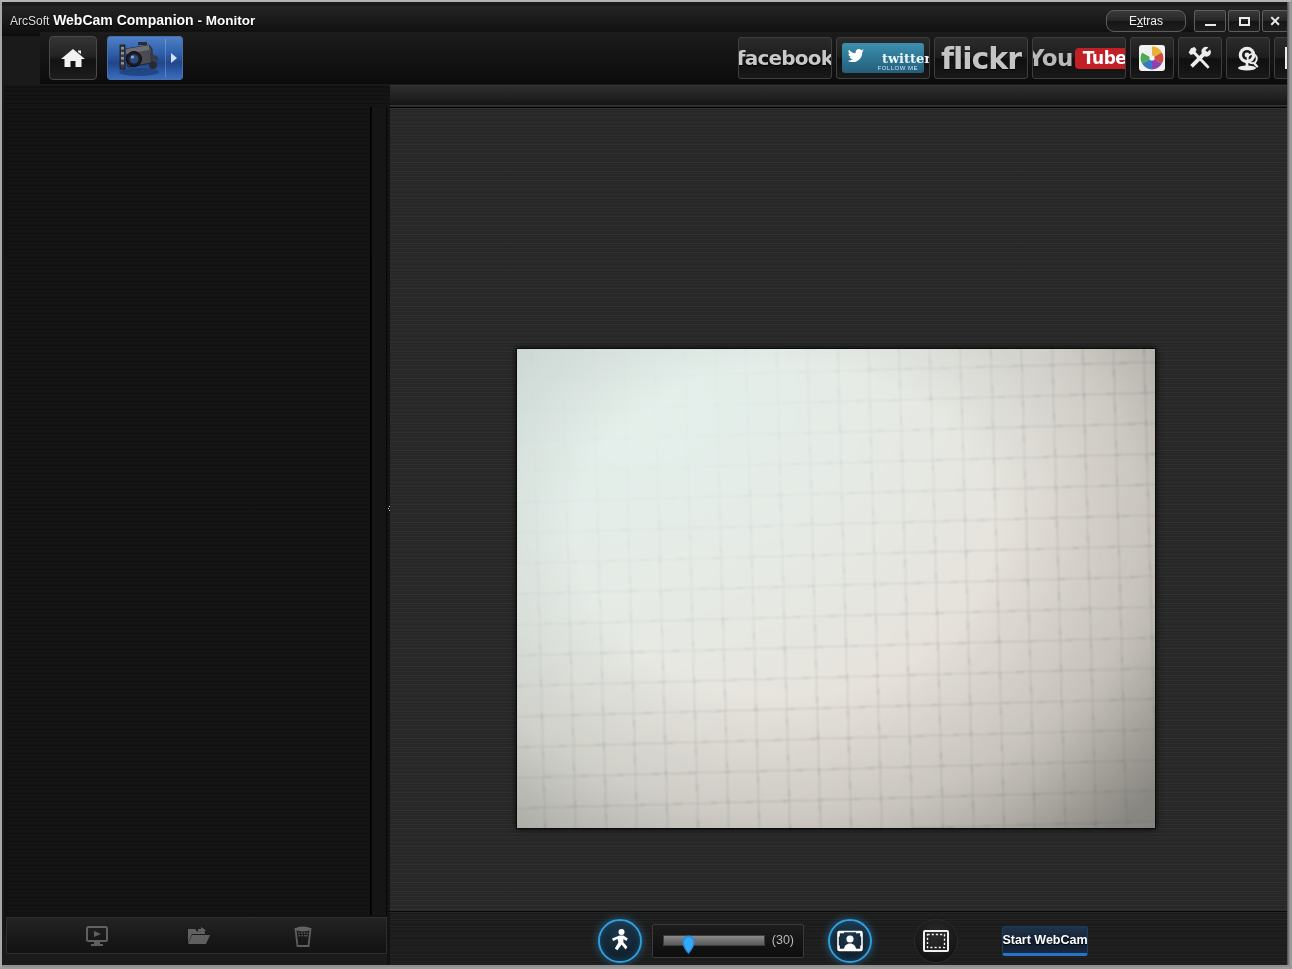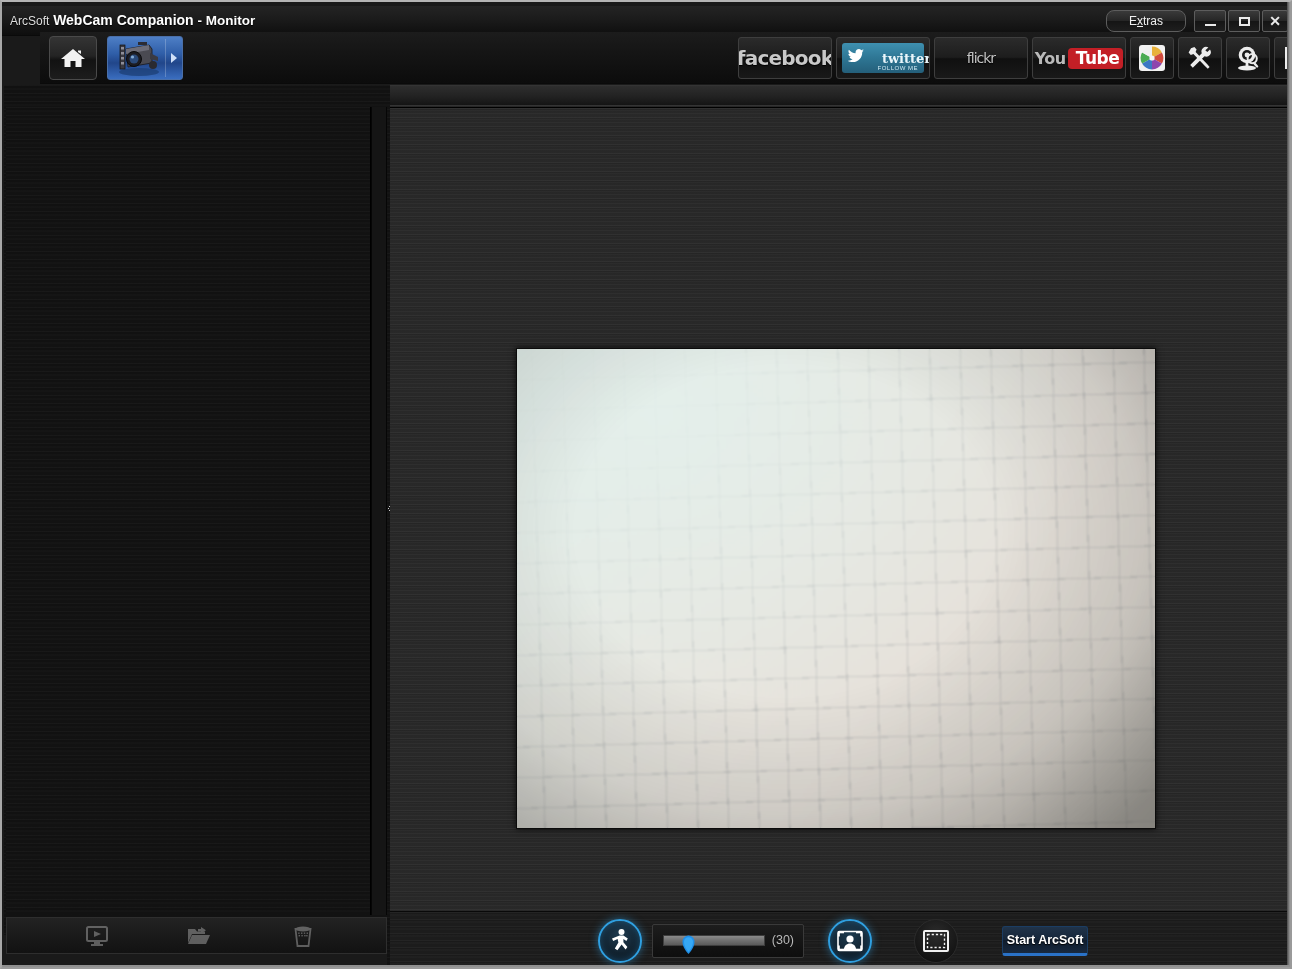--- a/index.html
+++ b/index.html
@@ -189,7 +189,7 @@
   }
   .fl-text {
     font-family: "DejaVu Sans", sans-serif;
-    font-weight: normal; font-size: 14px; letter-spacing: -1px;
+    font-weight: bold; font-size: 30px; letter-spacing: -1px;
     color: #c4c4c4; text-shadow: 0 1px 1px #000;
   }
   .yt-wrap { display: flex; align-items: center; gap: 2px; }

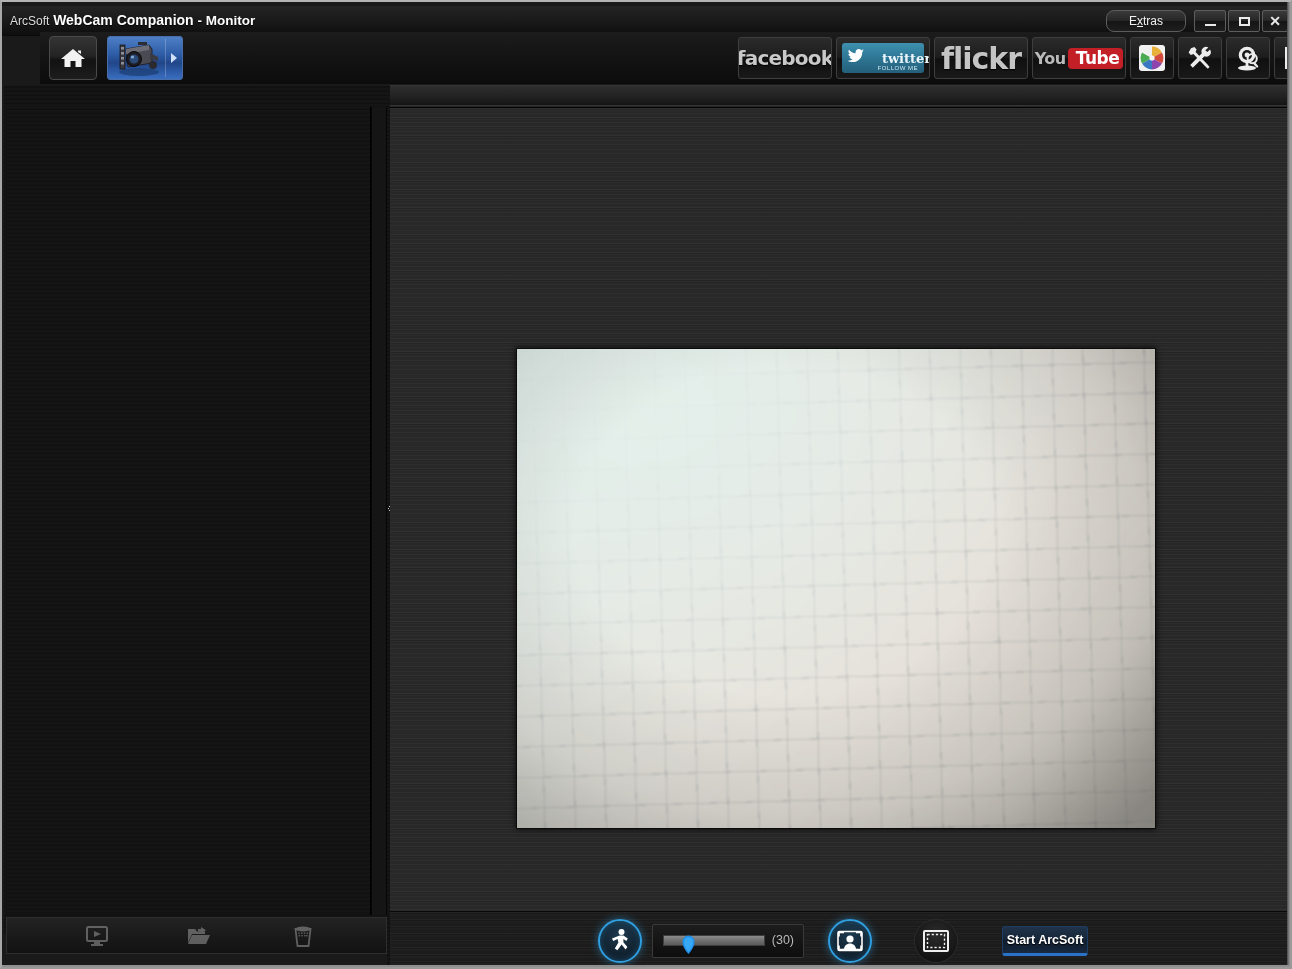--- a/index.html
+++ b/index.html
@@ -195,7 +195,7 @@
   .yt-wrap { display: flex; align-items: center; gap: 2px; }
   .yt-you {
     font-family: "DejaVu Sans", sans-serif;
-    font-weight: bold; font-size: 16px; color: #b9b9b9;
+    font-weight: bold; font-size: 23px; color: #b9b9b9;
     letter-spacing: -0.5px;
   }
   .yt-tube {

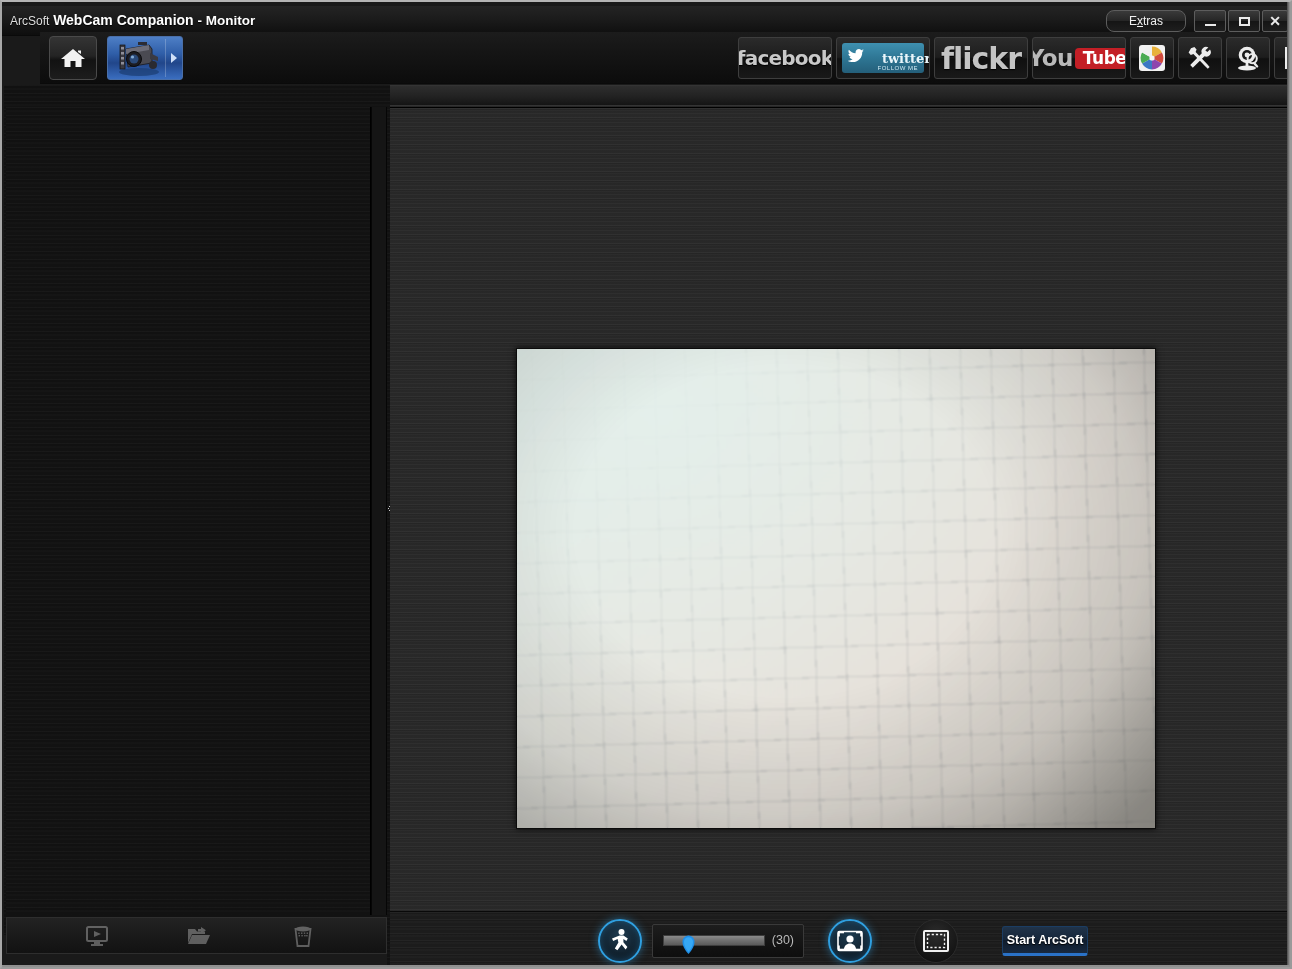--- a/index.html
+++ b/index.html
@@ -671,7 +671,7 @@
       </div>
 
       <div id="start-monitor">
-        <span>Start ArcSoft</span>
+        <span>Start WebCam</span>
       </div>
 
     </div>

